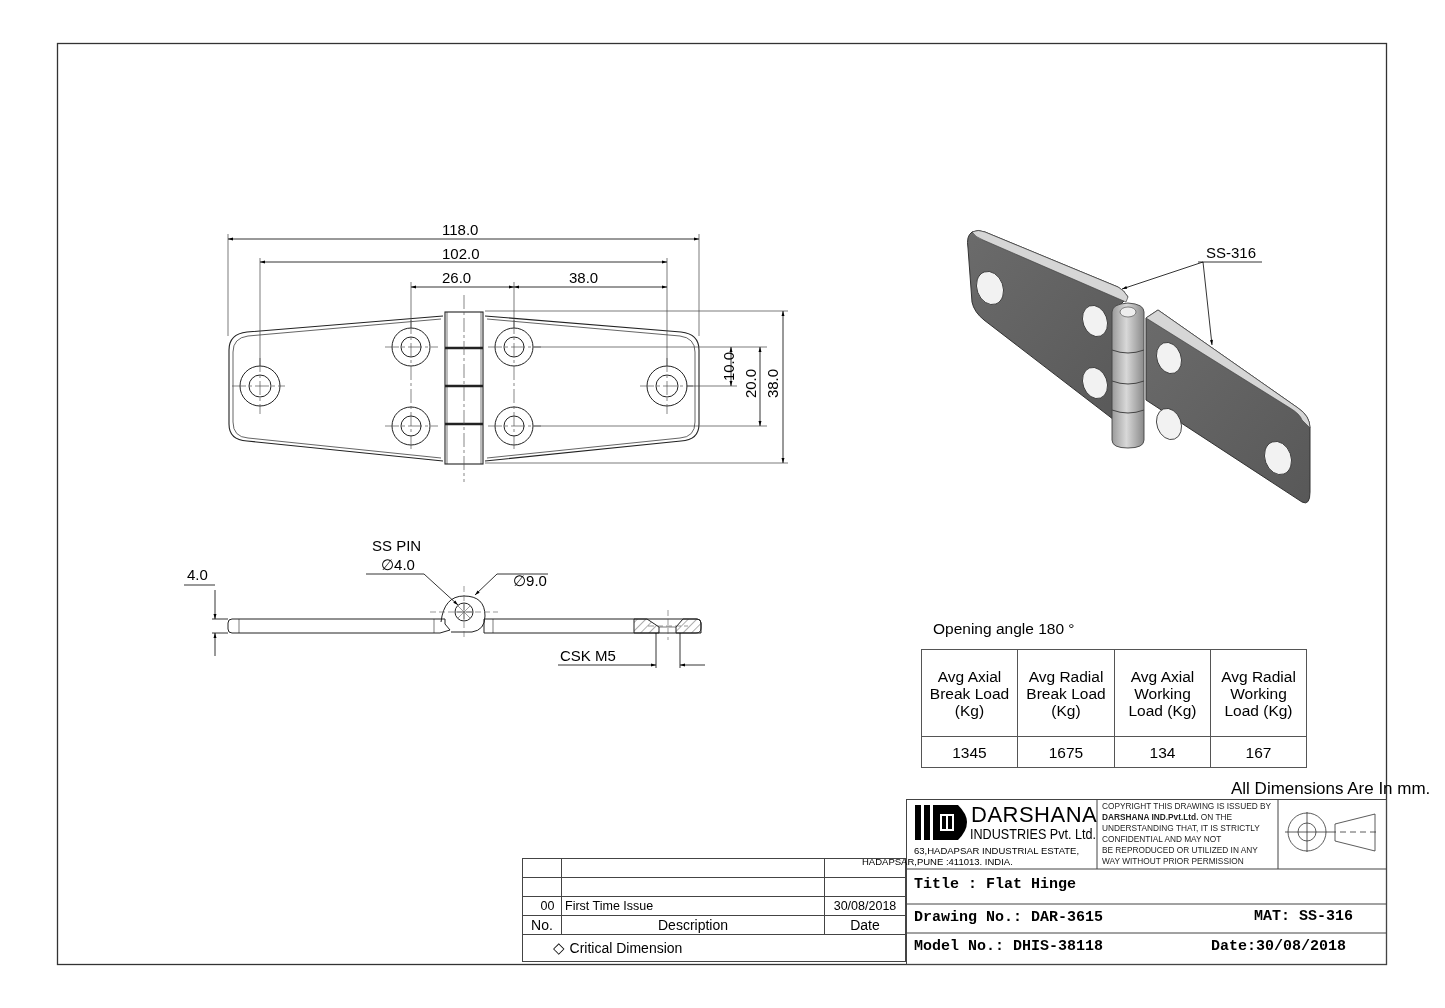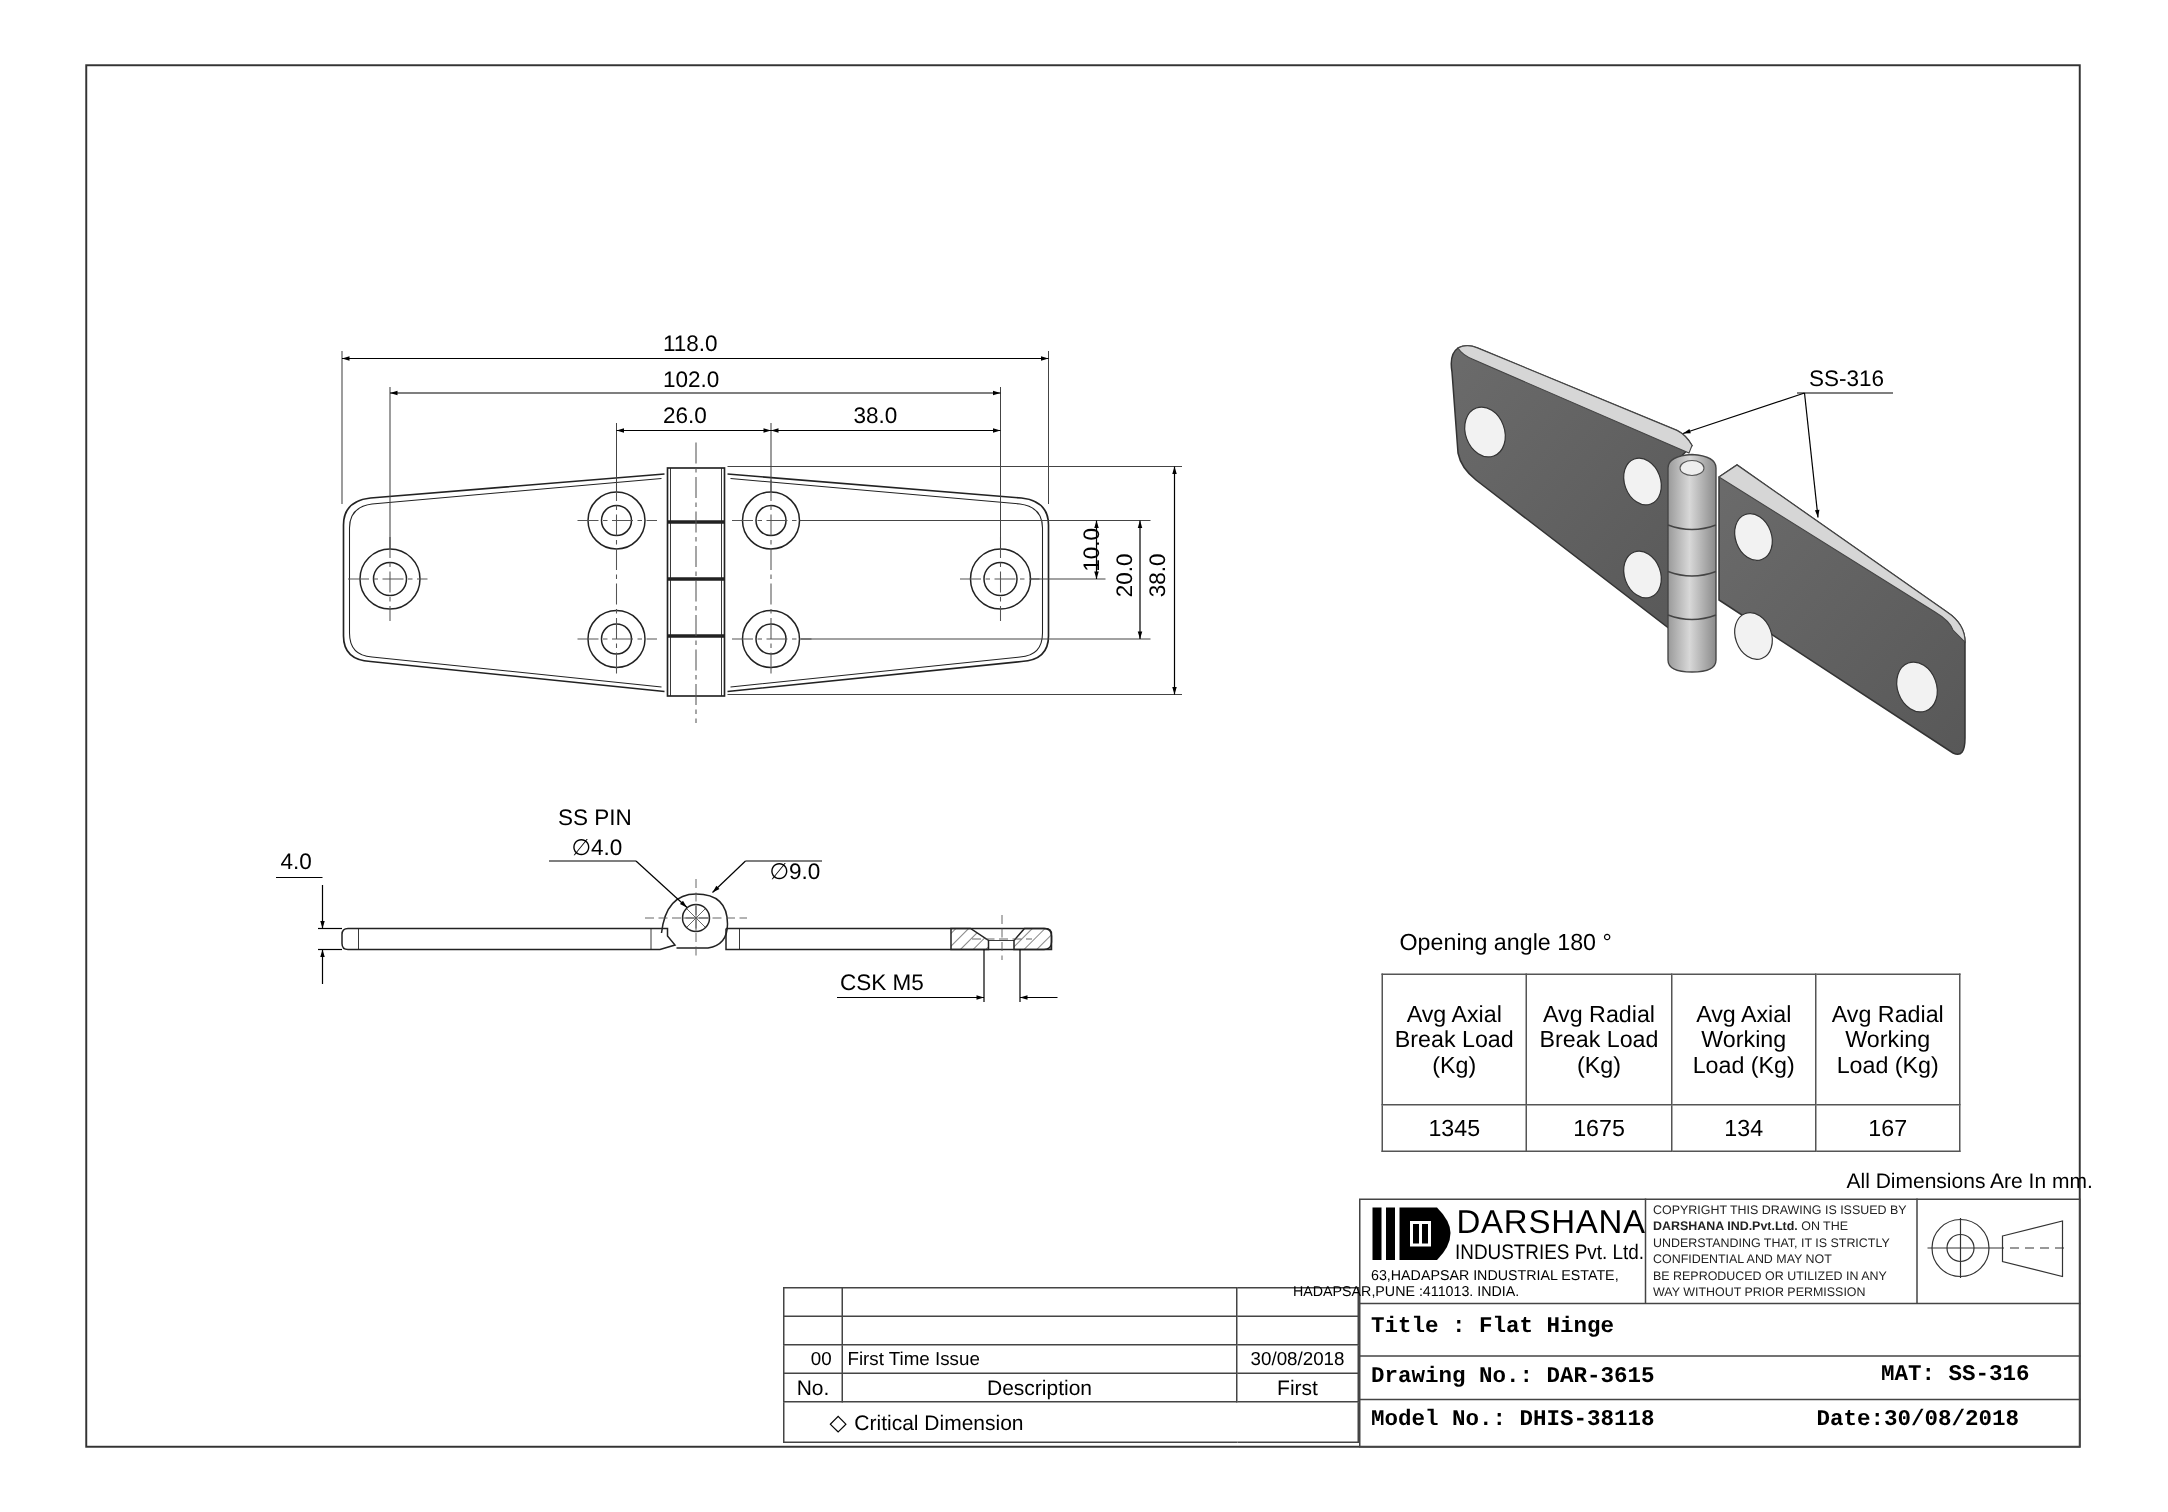--- a/index.html
+++ b/index.html
@@ -282,7 +282,7 @@
 </tbody>
   </table>
 
-<div class="abs" style="left:1231px;top:779px;font-size:14px;">All Dimensions Are In mm.</div>
+<div class="abs" style="left:1231px;top:779px;font-size:17px;">All Dimensions Are In mm.</div>
 
 <table class="rev">
   <tbody>

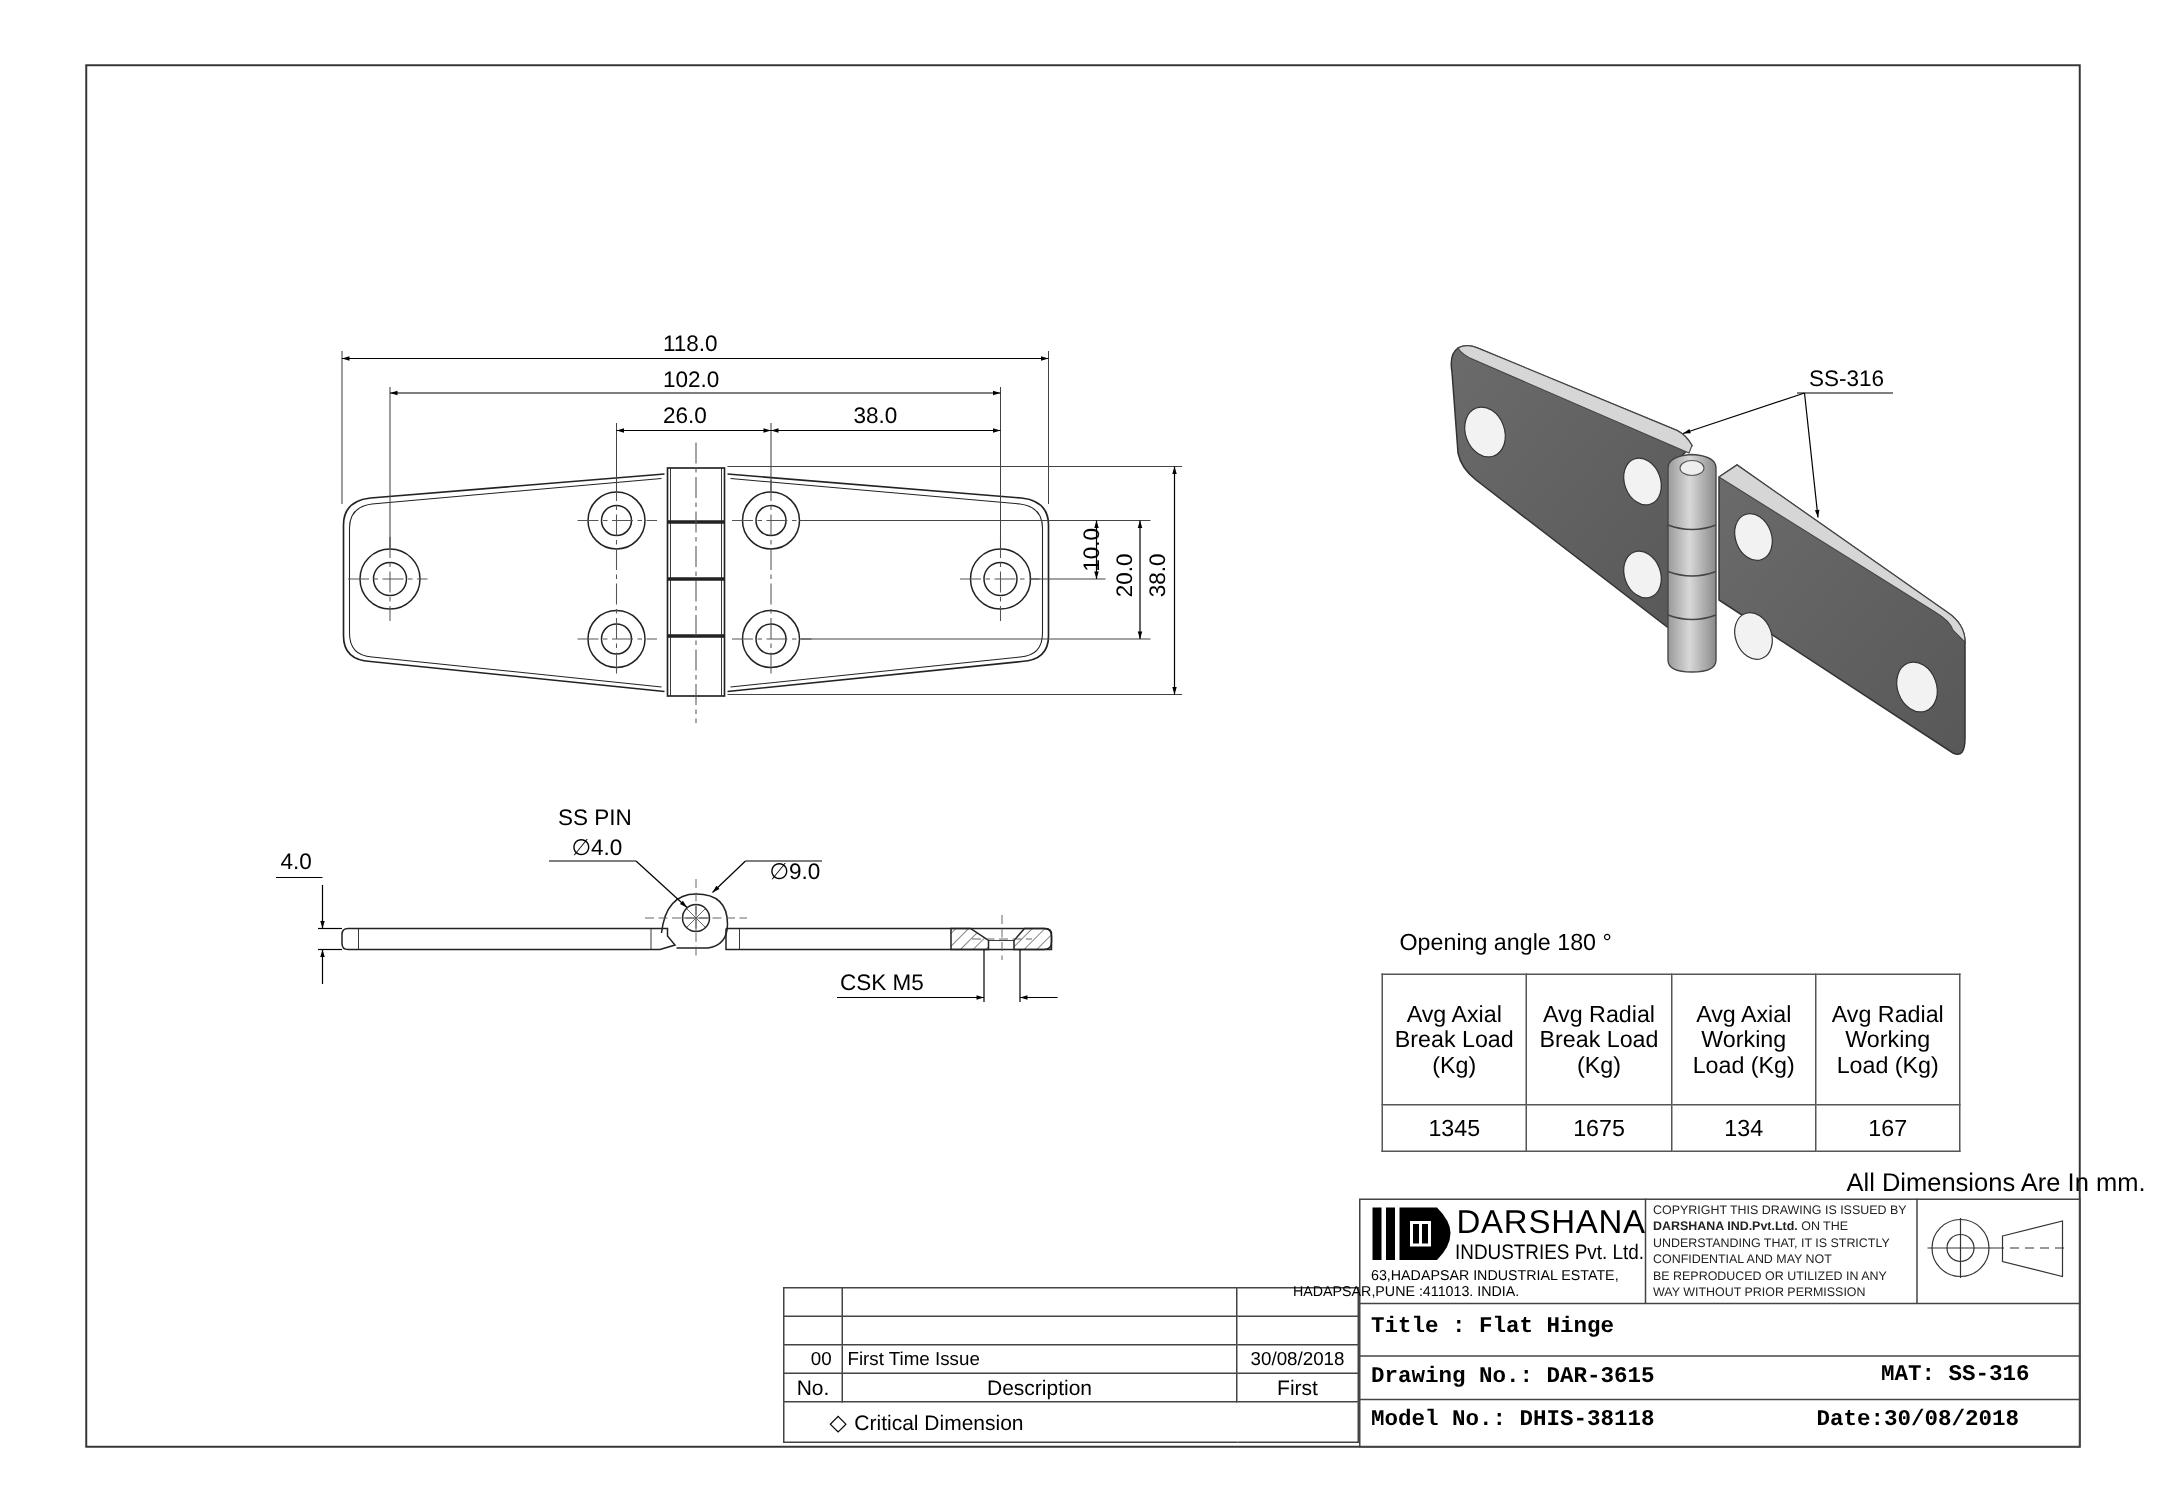--- a/index.html
+++ b/index.html
@@ -304,7 +304,7 @@
   <tr>
     <td style="text-align:center;font-size:14px;">No.</td>
     <td style="text-align:center;font-size:14px;">Description</td>
-    <td style="text-align:center;font-size:14px;">First</td>
+    <td style="text-align:center;font-size:14px;">Date</td>
   </tr>
   <tr>
     <td colspan="3" style="height:26px;font-size:14px;padding-left:30px;">

